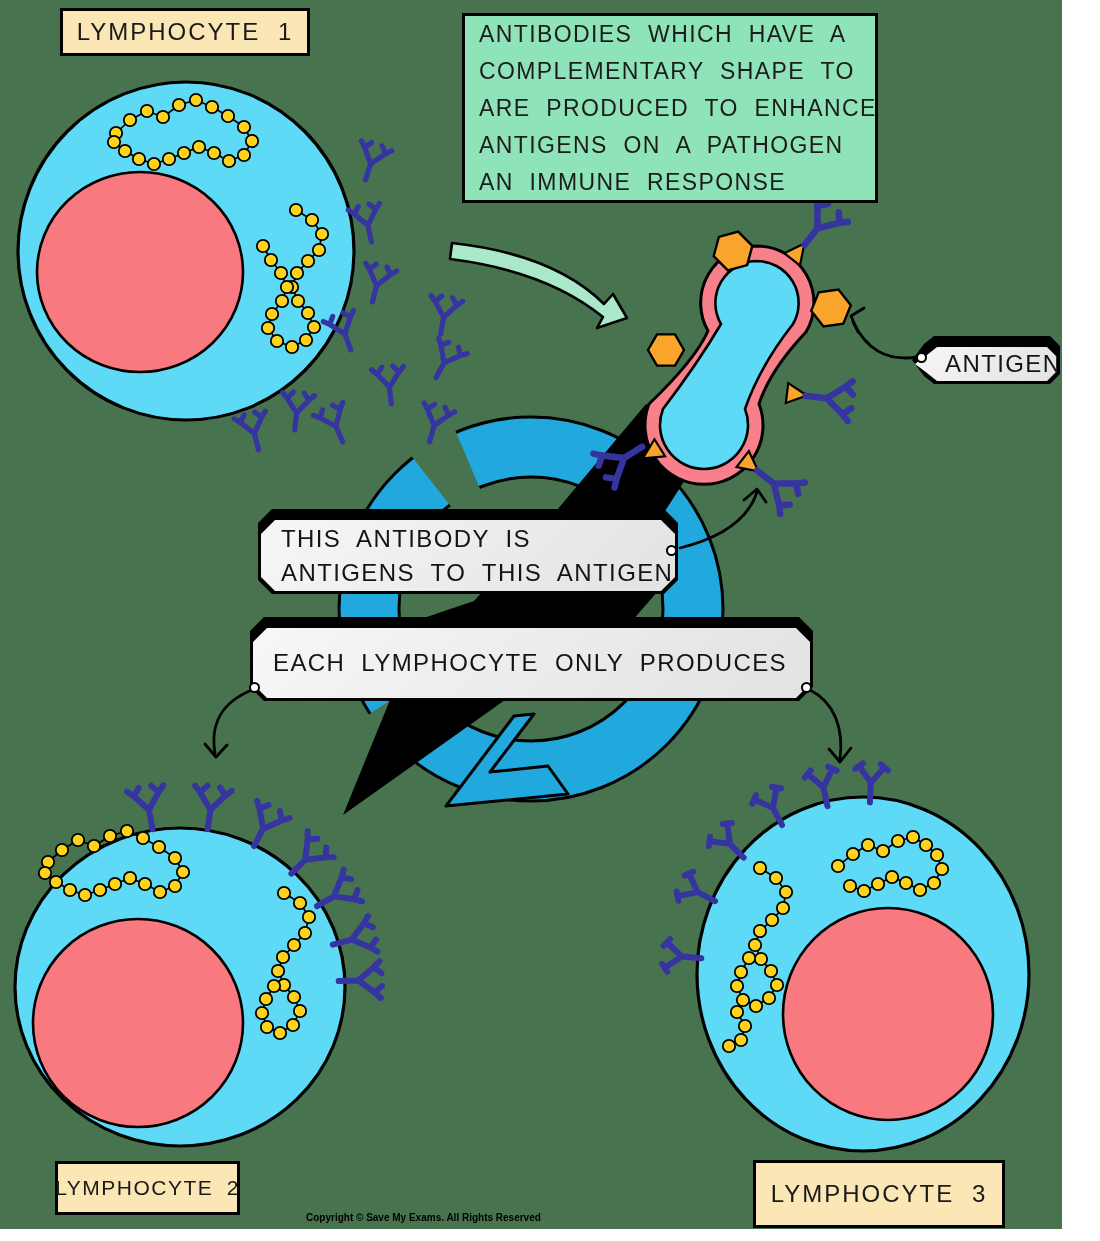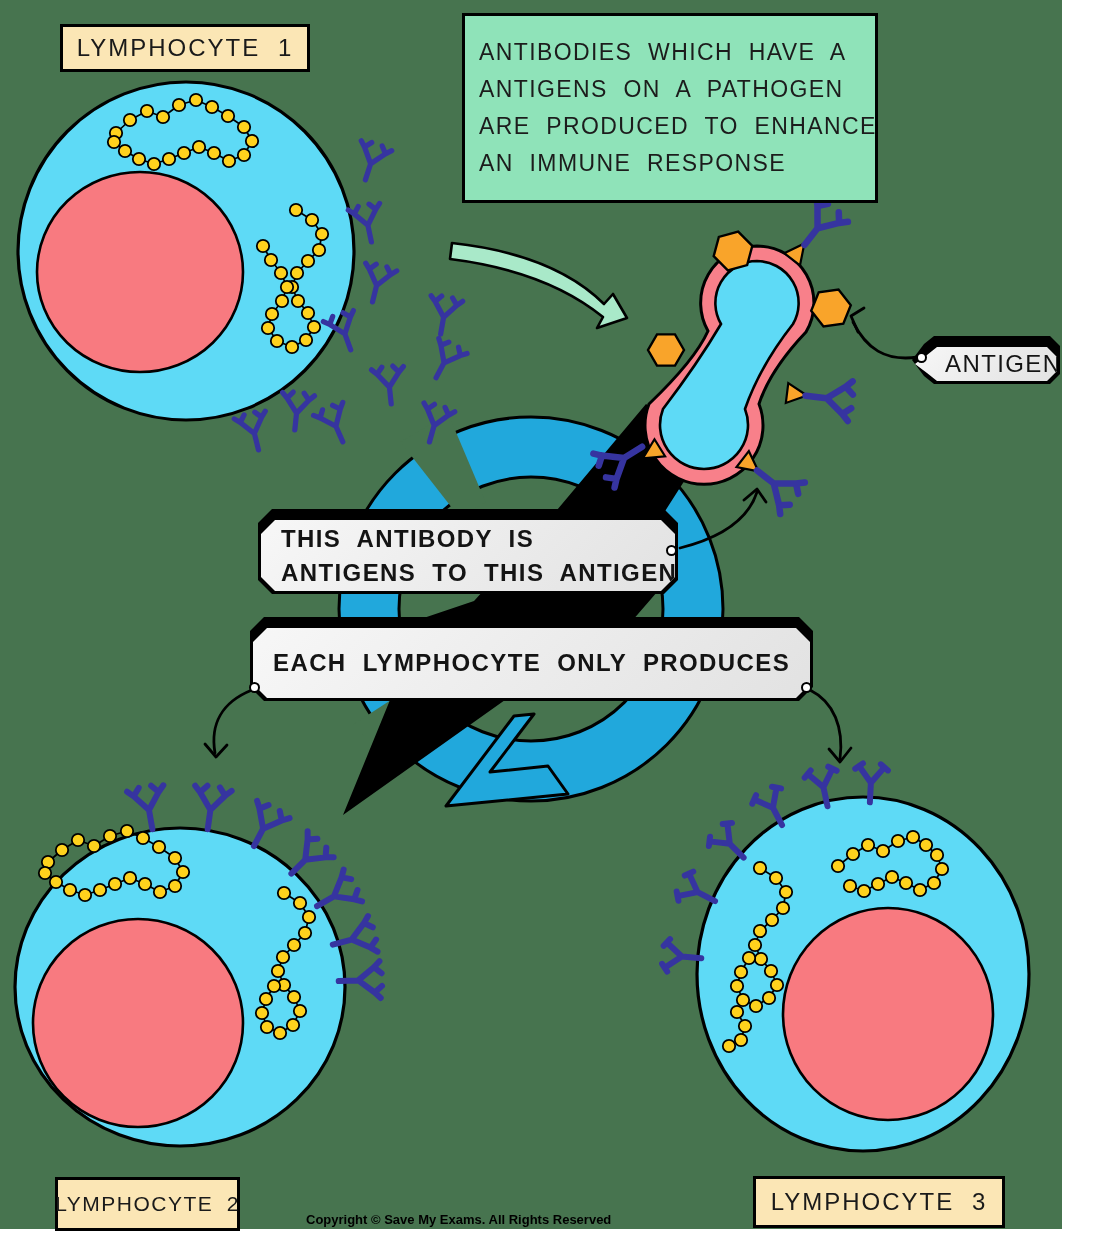--- a/index.html
+++ b/index.html
@@ -9,7 +9,7 @@
   #art{position:absolute;left:0;top:0;}
   .box{position:absolute;box-sizing:border-box;border:3px solid #000;
        display:flex;flex-direction:column;justify-content:center;}
-  .cream{align-items:center;margin-top:16px;}
+  .cream{align-items:center;}
   .label-text{font-size:24px;letter-spacing:2px;word-spacing:9px;color:#1a1a1a;white-space:nowrap;}
   .label-text.small{font-size:21px;letter-spacing:1.5px;word-spacing:6px;}
   .green-box{padding:23px 14px;}

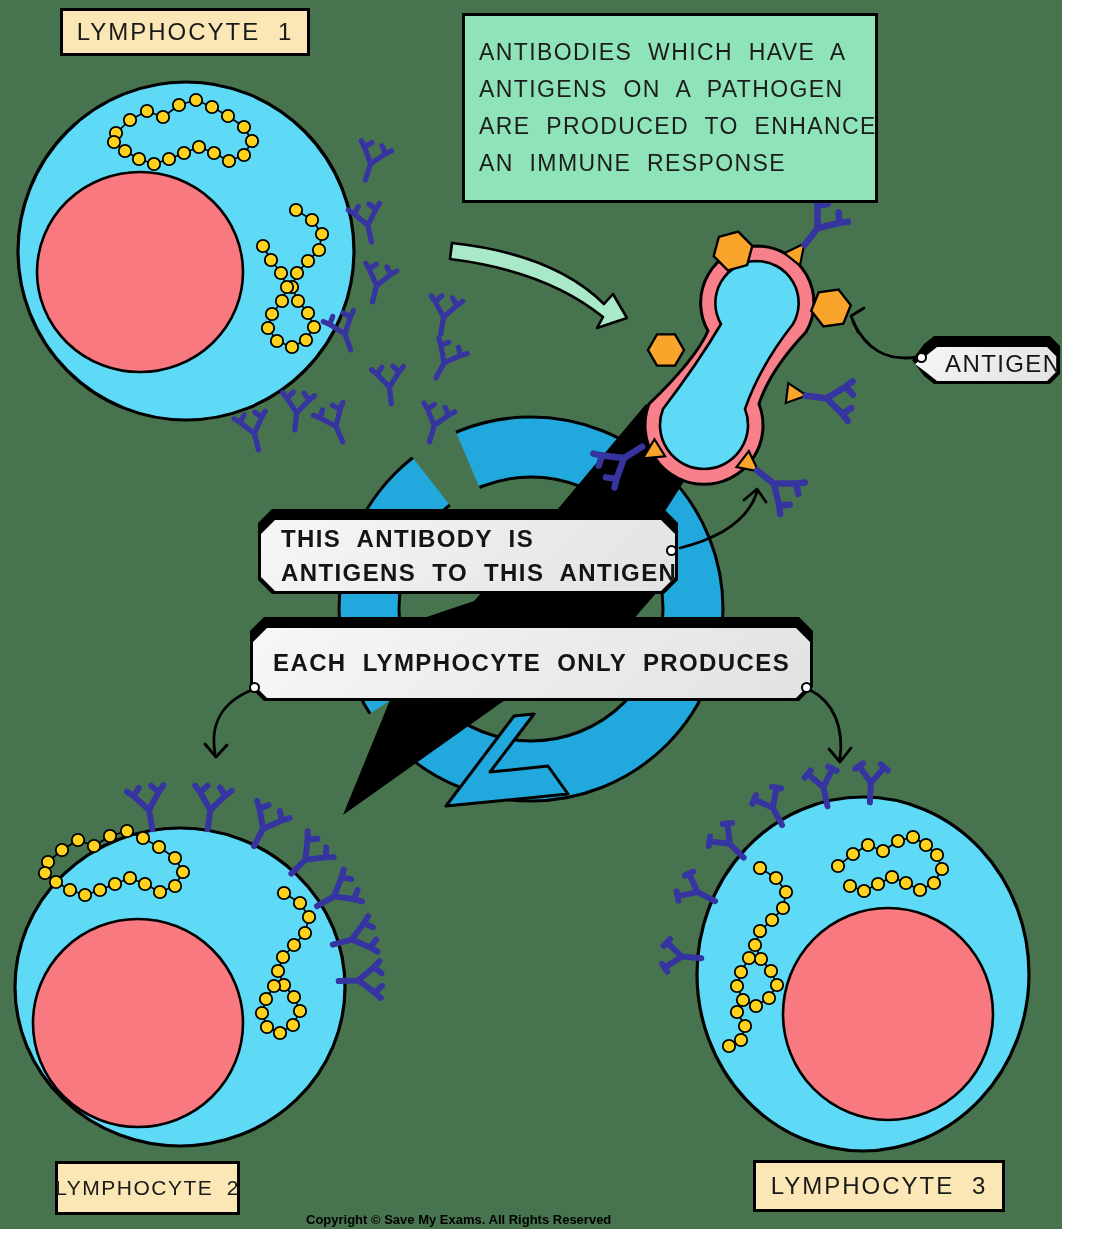--- a/index.html
+++ b/index.html
@@ -311,6 +311,7 @@
 
   <div class="box green-box" id="infoBox" style="left: 462px; top: 13px; width: 416px; height: 190px; background: rgb(143, 227, 185);">
     <div class="green-line">ANTIBODIES WHICH HAVE A</div>
+    <div class="green-line">COMPLEMENTARY SHAPE TO</div>
     <div class="green-line">ANTIGENS ON A PATHOGEN</div>
     <div class="green-line">ARE PRODUCED TO ENHANCE</div>
     <div class="green-line">AN IMMUNE RESPONSE</div>

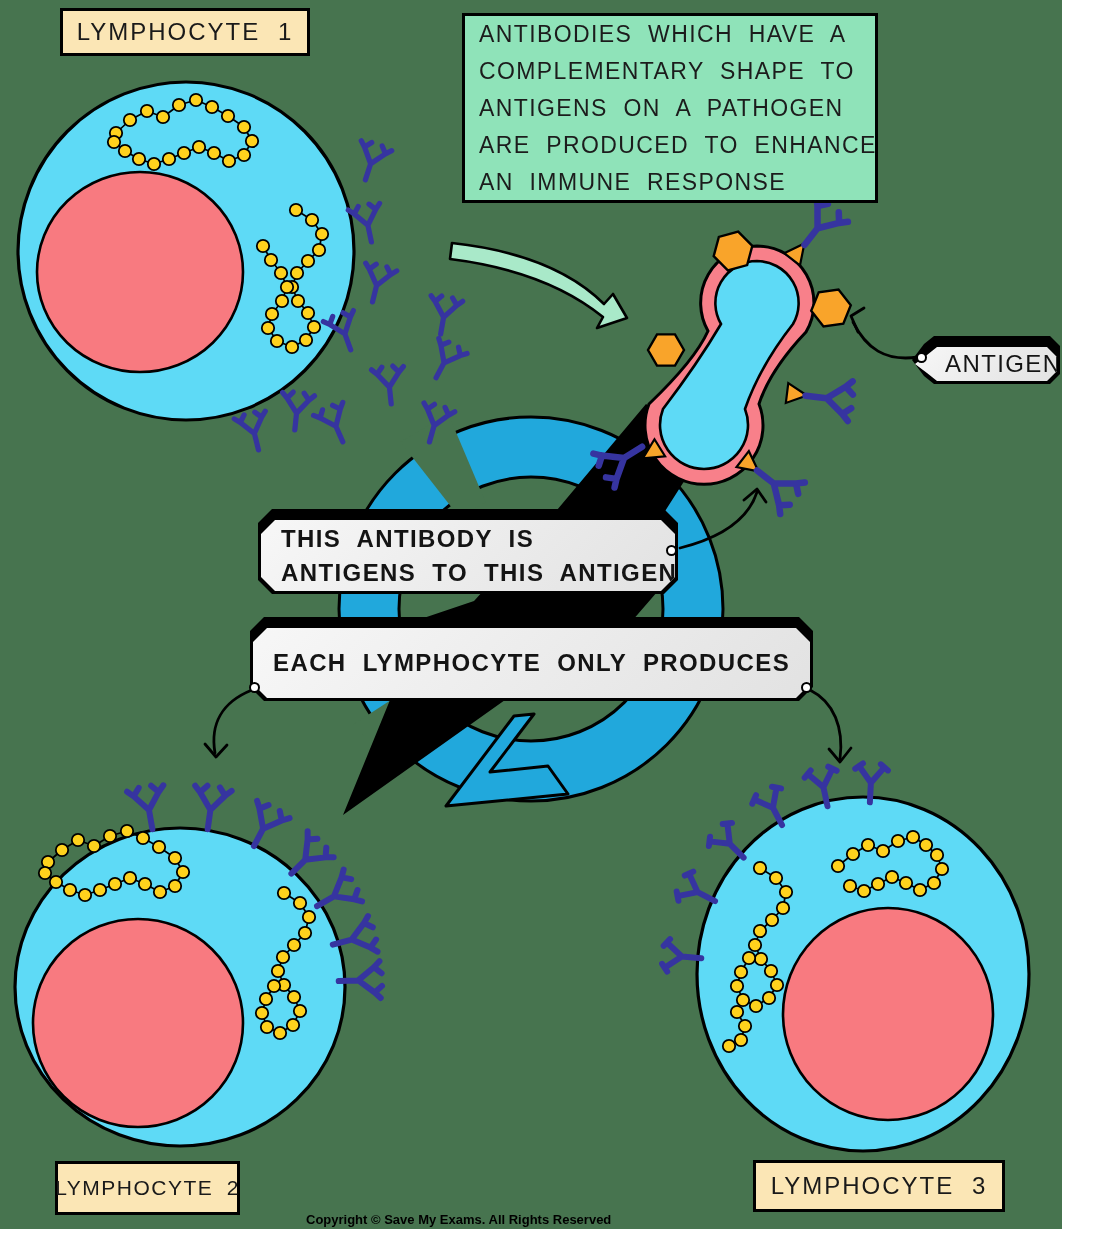--- a/index.html
+++ b/index.html
@@ -312,8 +312,8 @@
   <div class="box green-box" id="infoBox" style="left: 462px; top: 13px; width: 416px; height: 190px; background: rgb(143, 227, 185);">
     <div class="green-line">ANTIBODIES WHICH HAVE A</div>
     <div class="green-line">COMPLEMENTARY SHAPE TO</div>
+    <div class="green-line">ARE PRODUCED TO ENHANCE</div>
     <div class="green-line">ANTIGENS ON A PATHOGEN</div>
-    <div class="green-line">ARE PRODUCED TO ENHANCE</div>
     <div class="green-line">AN IMMUNE RESPONSE</div>
   </div>
 

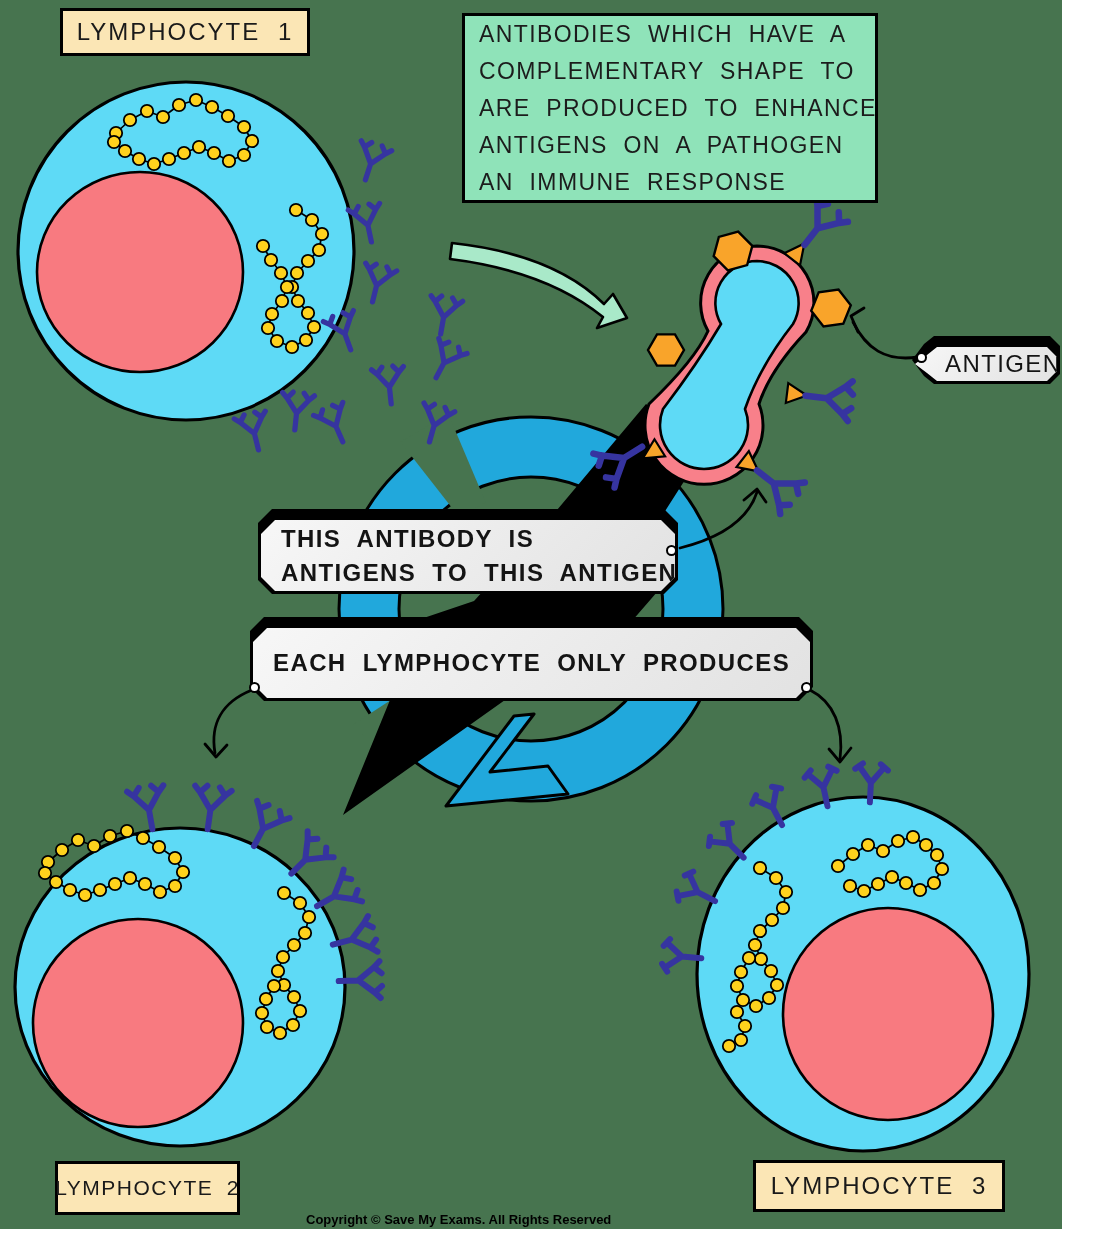--- a/index.html
+++ b/index.html
@@ -17,7 +17,7 @@
               color:#1c1c1c;white-space:nowrap;}
   .tag{position:absolute;}
   .tag-shape{clip-path:polygon(0 14px,14px 0,calc(100% - 14px) 0,100% 14px,
-             100% calc(100% - 14px),calc(100% - 14px) 100%,14px 100%,0 calc(100% - 14px));font-weight:bold;}
+             100% calc(100% - 14px),calc(100% - 14px) 100%,14px 100%,0 calc(100% - 14px));}
   .tag .shell{position:absolute;inset:0;background:#000;}
   .tag .inner{position:absolute;inset:3px;display:flex;flex-direction:column;justify-content:center;
               padding:0 20px;box-sizing:border-box;

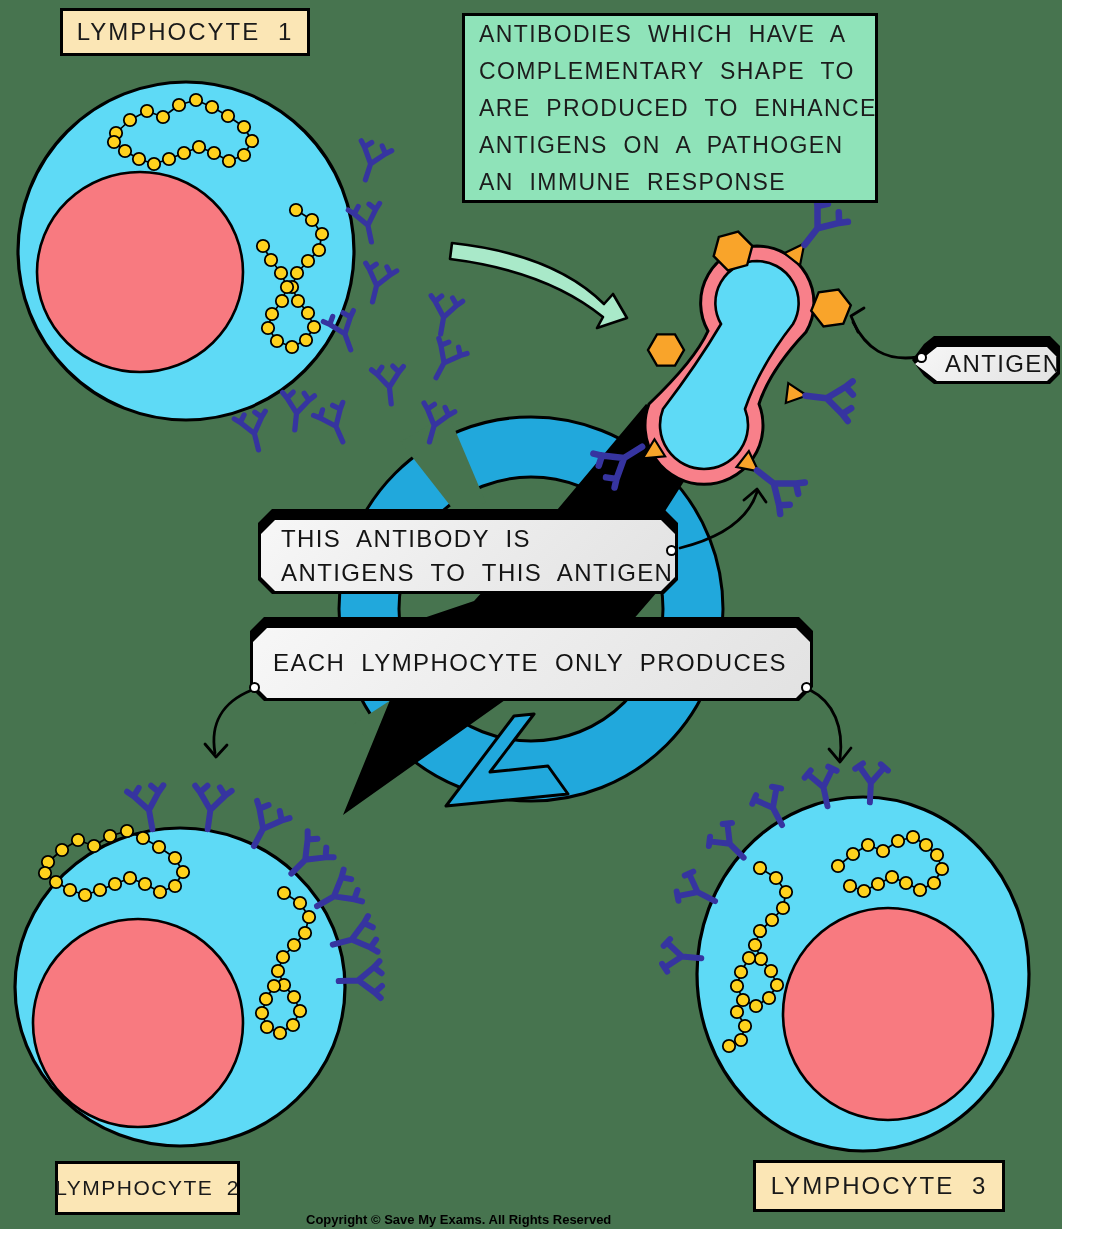--- a/index.html
+++ b/index.html
@@ -347,7 +347,7 @@
     <div class="label-text small">LYMPHOCYTE 2</div>
   </div>
 
-  <div class="box cream" id="lbl3" style="left: 753px; top: 1160px; width: 252px; height: 52px; background: rgb(251, 230, 181);">
+  <div class="box cream" id="lbl3" style="left: 753px; top: 1160px; width: 252px; height: 68px; background: rgb(251, 230, 181);">
     <div class="label-text">LYMPHOCYTE 3</div>
   </div>
 

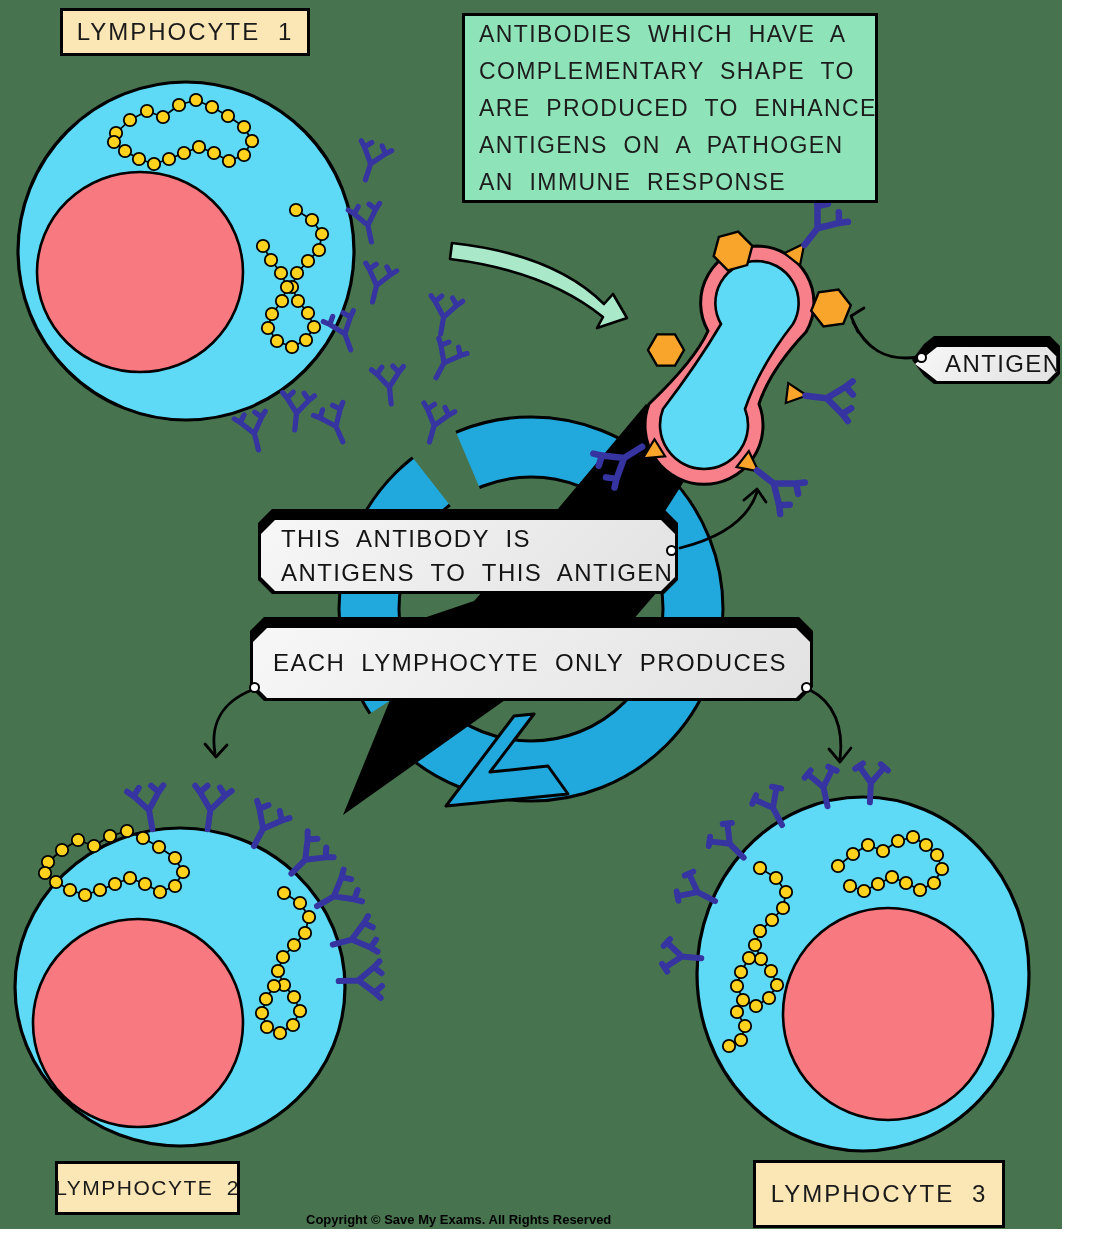--- a/index.html
+++ b/index.html
@@ -29,7 +29,7 @@
   .hole{position:absolute;width:11px;height:11px;border:2.6px solid #000;border-radius:50%;
         background:#fff;box-sizing:border-box;}
   .copyright{position:absolute;left:306px;top:1212px;width:200px;text-align:center;
-             font-size:13px;font-weight:700;color:#000;white-space:nowrap;}
+             font-size:10px;font-weight:700;color:#000;white-space:nowrap;}
 </style>
 </head>
 <body>

